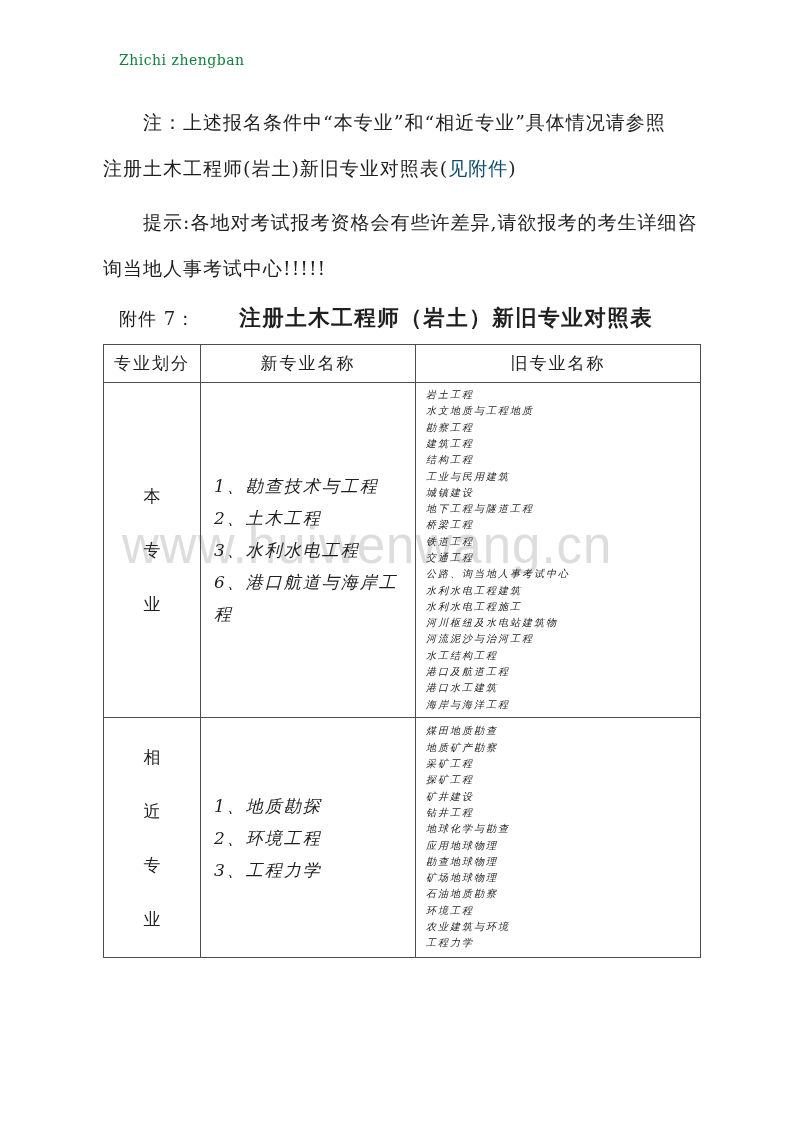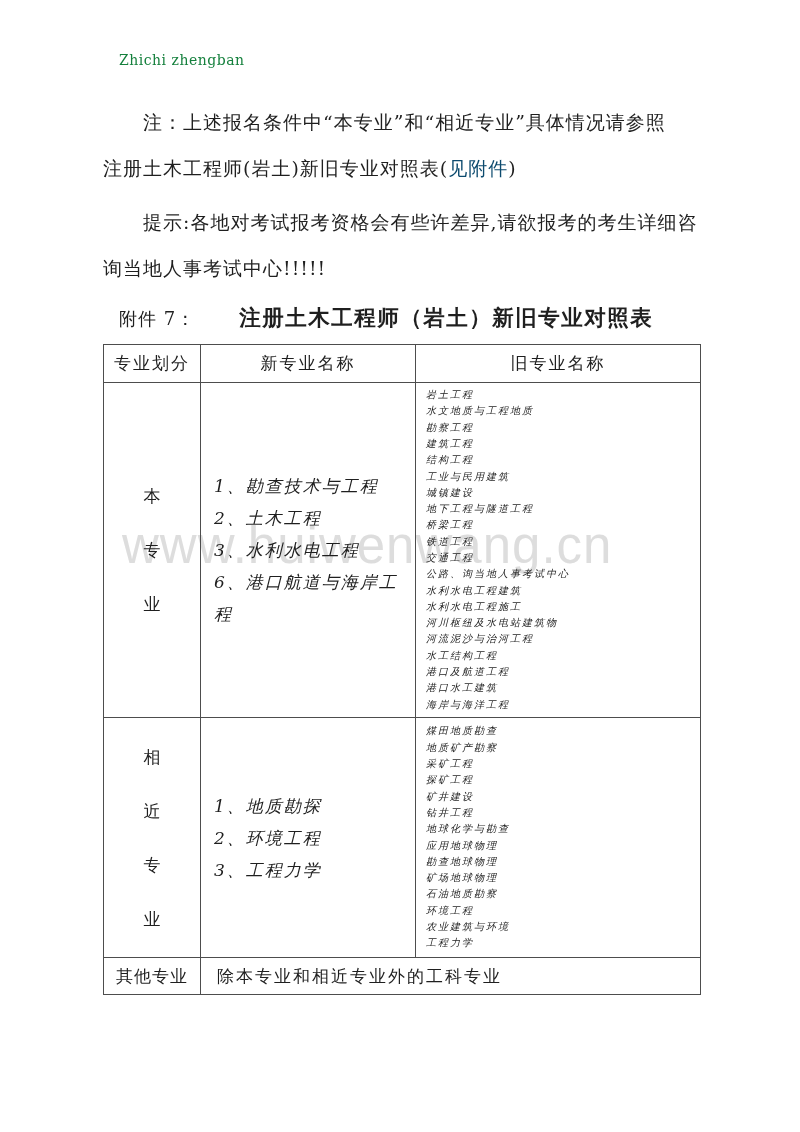--- a/index.html
+++ b/index.html
@@ -210,10 +210,6 @@
           </td>
         </tr>
 
-        <tr class="row-other">
-          <td class="other-cat">其他专业</td>
-          <td class="other-content" colspan="2">除本专业和相近专业外的工科专业</td>
-        </tr>
       </tbody>
     </table>
 

